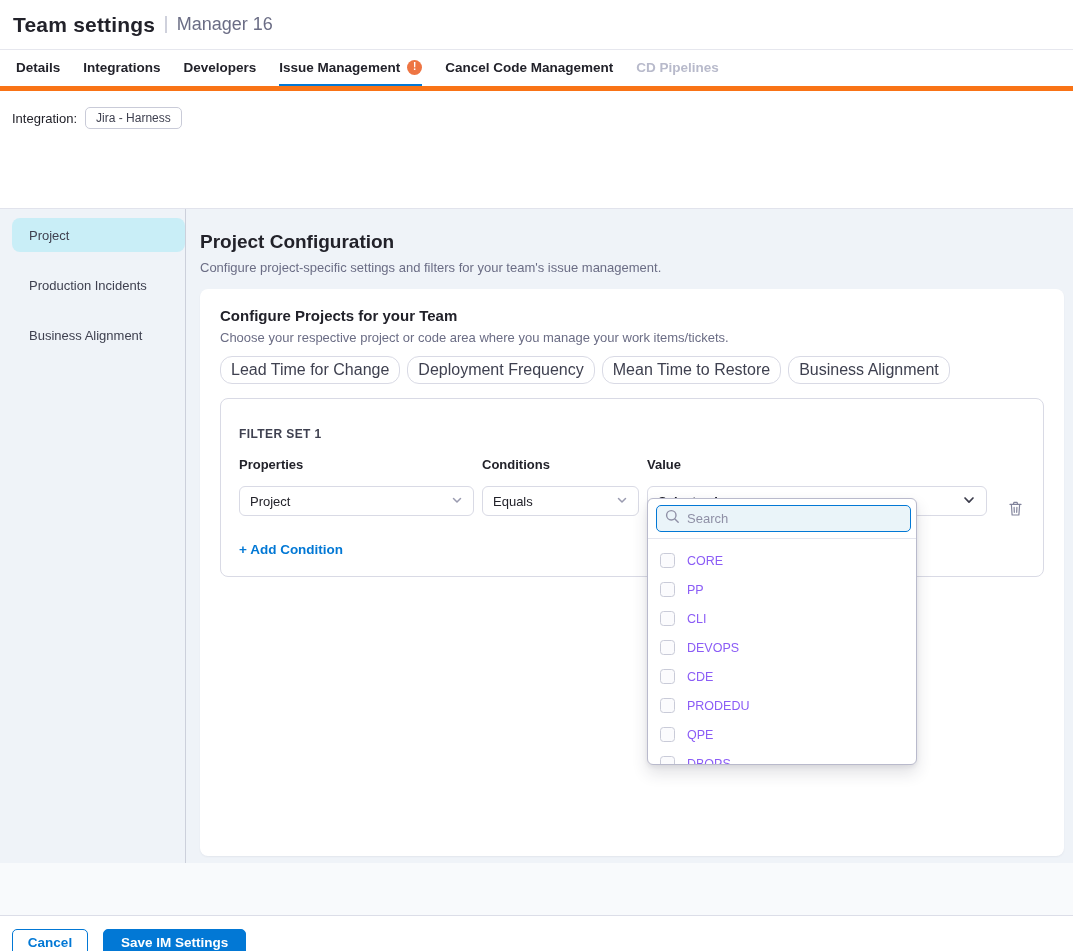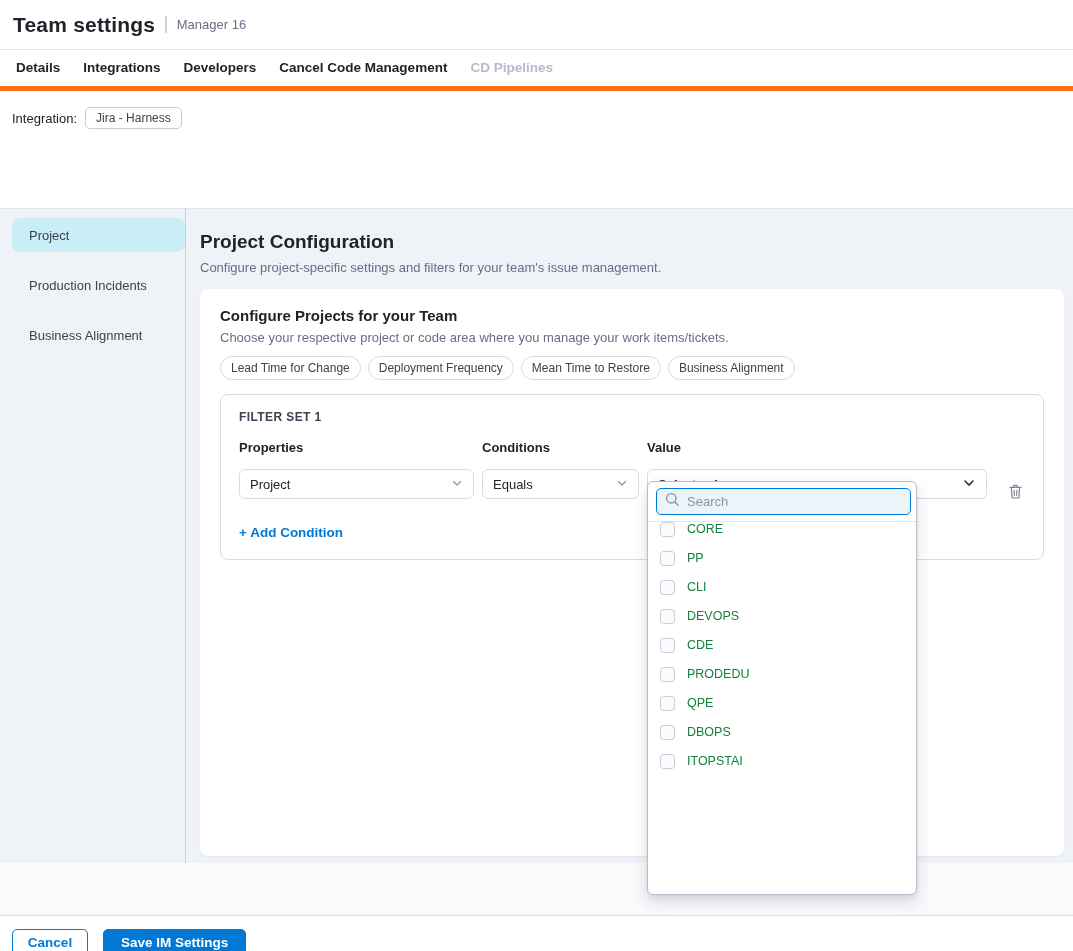--- a/index.html
+++ b/index.html
@@ -12,7 +12,7 @@
   .header { height:50px; border-bottom:1px solid #e6e7ee; display:flex; align-items:center; padding:0 13px; gap:10px; }
   .header-title { font-size:21px; font-weight:bold; letter-spacing:.2px; }
   .header-vsep { width:1.5px; height:17px; background:#cfd1dc; }
-  .header-sub { font-size:13px; color:#6b6d85;text-align:right; }
+  .header-sub { font-size:18px; color:#6b6d85;text-align:right; }
   
   .tabs { height:41px; border-bottom:5px solid #f97316; display:flex; align-items:stretch; padding:0 16px; gap:23px; }
   .tab { display:flex; align-items:center; gap:7px; font-size:13.5px; font-weight:600; color:#22222a; border-bottom:2px solid transparent; cursor:pointer; white-space:nowrap; }

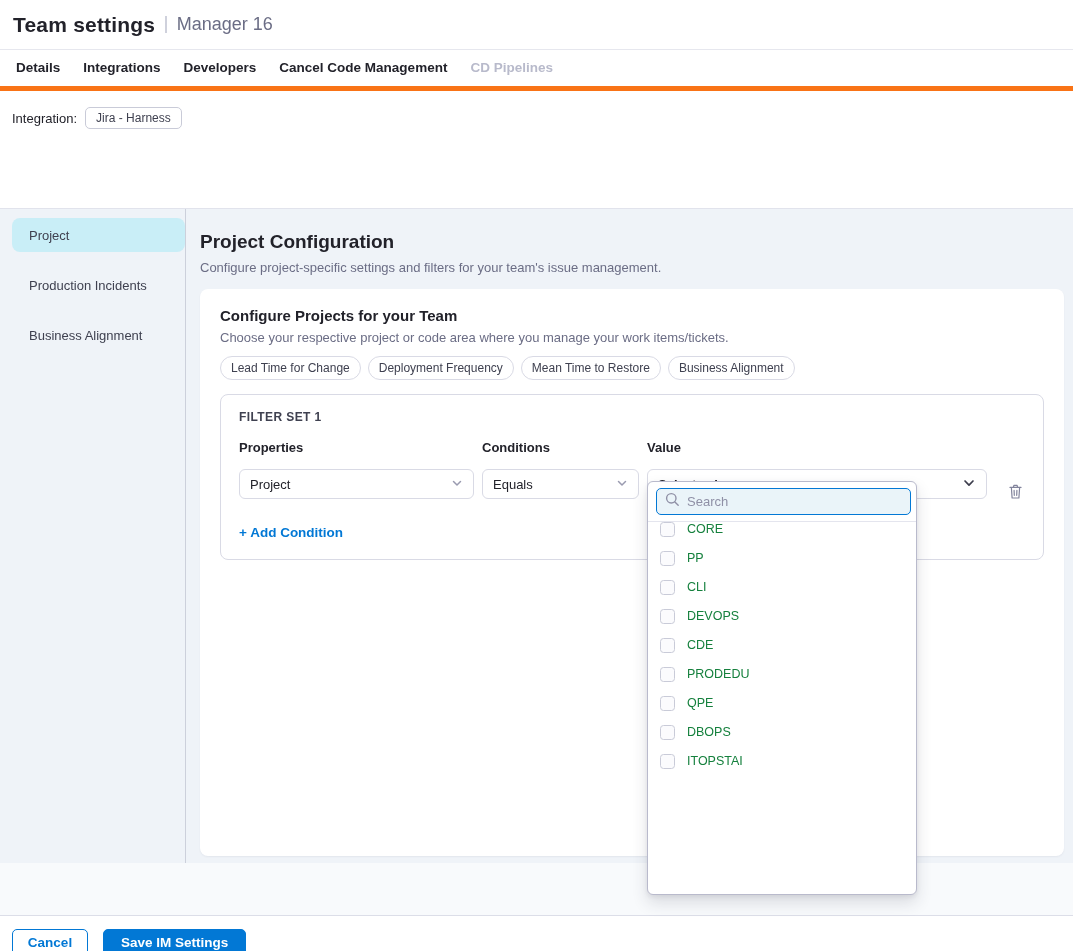--- a/index.html
+++ b/index.html
@@ -88,6 +88,10 @@
   <div class="tab">
       <span>Developers</span>
     </div>
+  <div class="tab active">
+    <span>Issue Management</span>
+    <span class="badge">!</span>
+  </div>
   <div class="tab">
       <span>Cancel Code Management</span>
     </div>

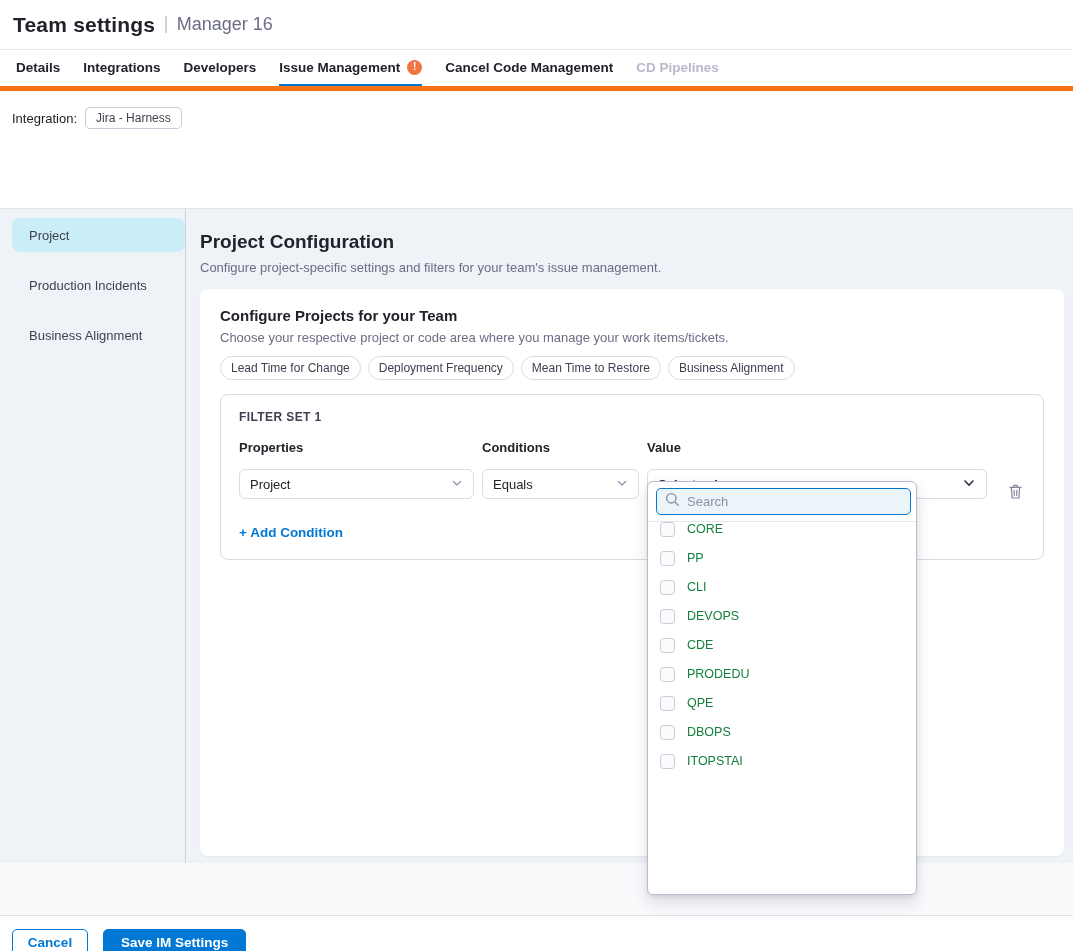--- a/index.html
+++ b/index.html
@@ -39,7 +39,7 @@
   .card-title { font-size:15px; font-weight:bold; }
   .card-sub { font-size:13px; color:#6b6d85; margin-top:6px; }
   .chips { display:flex; gap:7px; margin-top:11px; }
-  .chip { border:1px solid #d9dae5; border-radius:12px; padding:4px 10px; font-size:12px; color:#3f4150; background:#fff; cursor:pointer; white-space:nowrap; }
+  .chip { border:1px solid #d9dae5; border-radius:12px; padding:4px 10px; font-size:16px; color:#3f4150; background:#fff; cursor:pointer; white-space:nowrap; }
   
   .filter-panel { margin-top:14px; border:1px solid #d9dae5; border-radius:8px; padding:15px 18px 18px; }
   .filter-title { font-size:12px; font-weight:bold; color:#3f4150; letter-spacing:.4px; }

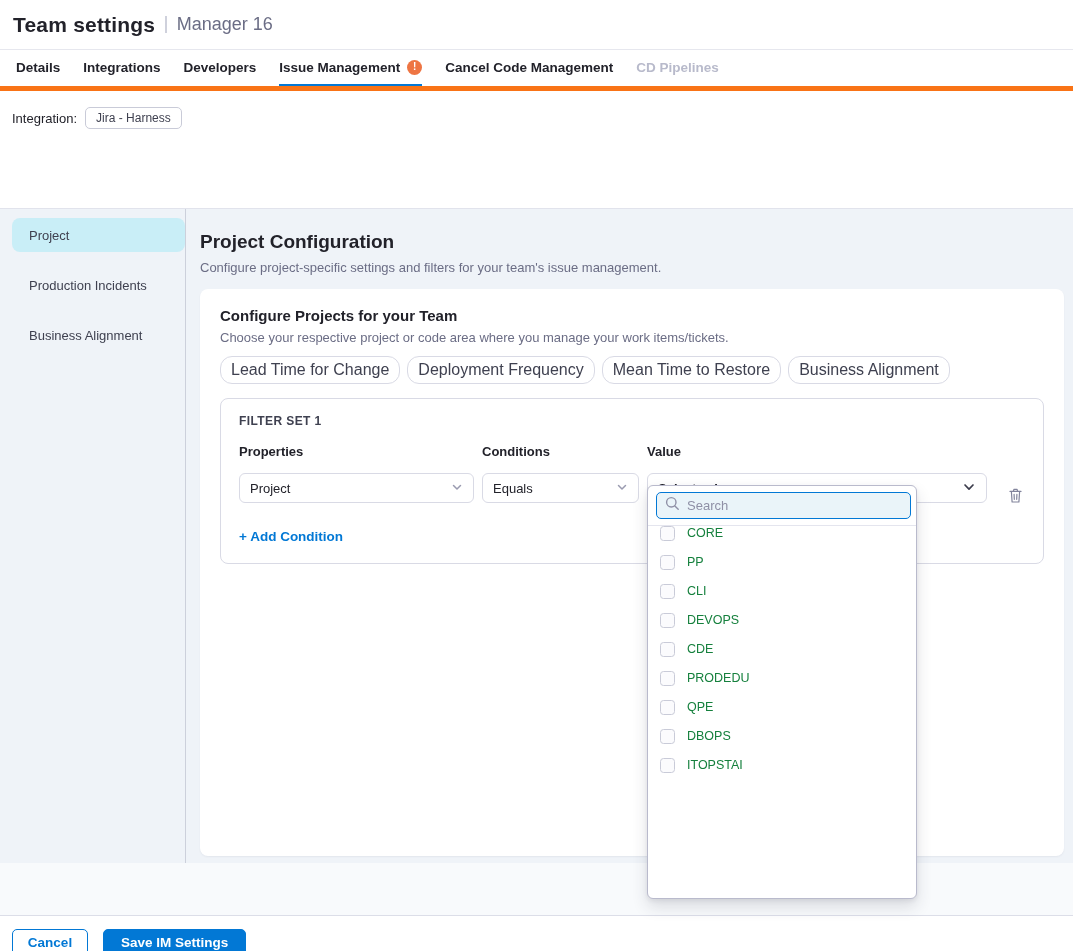--- a/index.html
+++ b/index.html
@@ -41,7 +41,7 @@
   .chips { display:flex; gap:7px; margin-top:11px; }
   .chip { border:1px solid #d9dae5; border-radius:12px; padding:4px 10px; font-size:16px; color:#3f4150; background:#fff; cursor:pointer; white-space:nowrap; }
   
-  .filter-panel { margin-top:14px; border:1px solid #d9dae5; border-radius:8px; padding:15px 18px 18px; }
+  .filter-panel { margin-top:14px; border:1px solid #d9dae5; border-radius:8px; padding:28px 18px 18px; }
   .filter-title { font-size:12px; font-weight:bold; color:#3f4150; letter-spacing:.4px; }
   .filter-grid { display:flex; margin-top:16px; gap:8px; align-items:flex-start; }
   .col-label { font-size:13px; font-weight:bold; color:#22222a; margin-bottom:14px; display:block; }

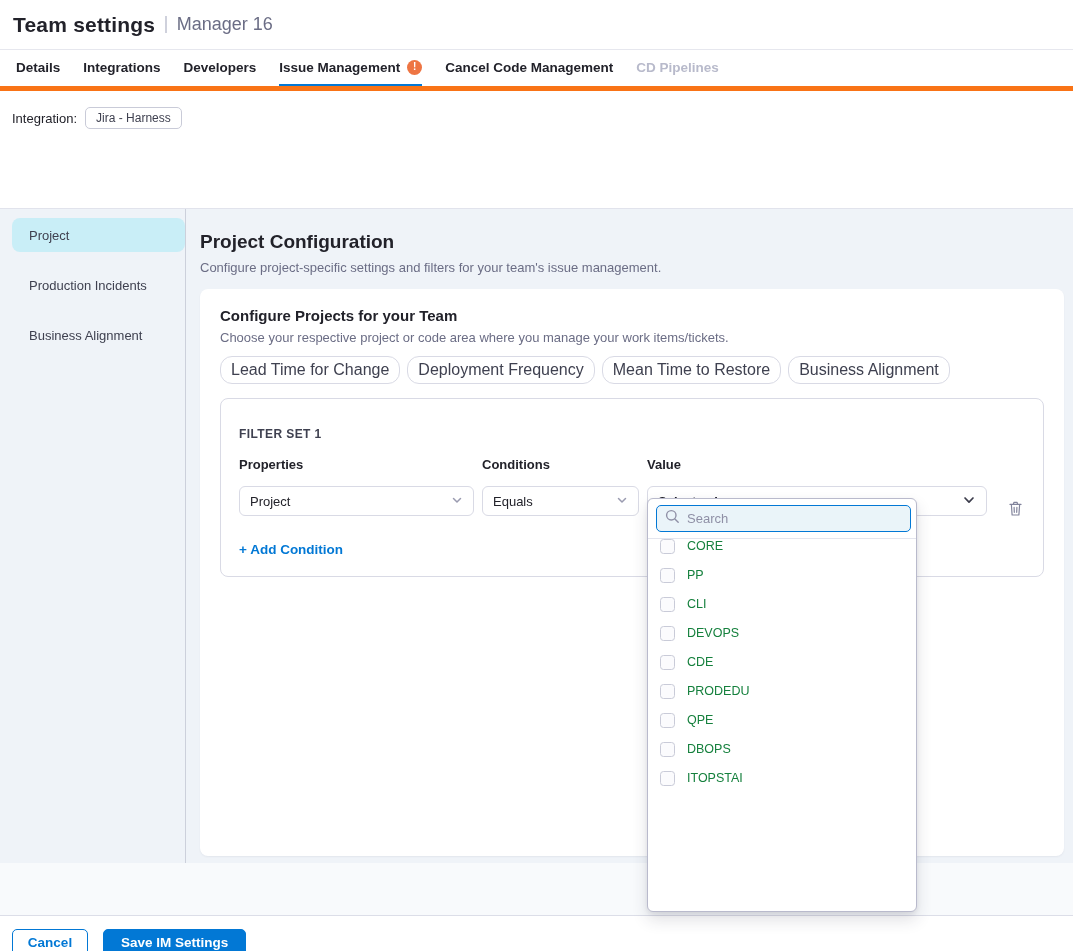--- a/index.html
+++ b/index.html
@@ -52,7 +52,7 @@
   .trash-btn { background:none; border:none; cursor:pointer; margin-left:10px; margin-top:40px; display:inline-flex; padding:3px; }
   .add-condition { margin-top:19px; color:#0278d5; font-weight:bold; font-size:13.5px; cursor:pointer; display:inline-block; }
   
-  .dropdown-popup { position:absolute; top:41px; left:0; width:270px; height:414px; background:#fff; border:1px solid #b9bacc; border-radius:6px; box-shadow:0 8px 16px rgba(40,41,61,.14), 0 2px 4px rgba(40,41,61,.08); z-index:20; overflow:hidden; }
+  .dropdown-popup { position:absolute; top:41px; left:0; width:270px; height:267px; background:#fff; border:1px solid #b9bacc; border-radius:6px; box-shadow:0 8px 16px rgba(40,41,61,.14), 0 2px 4px rgba(40,41,61,.08); z-index:20; overflow:hidden; }
   .popup-search { padding:6px 5px 6px 8px; border-bottom:1px solid #e4e5ee; }
   .search-box { height:27px; border:1.5px solid #0278d5; border-radius:5px; background:#eaf4f9; display:flex; align-items:center; padding:0 8px; gap:7px; }
   .search-box input { border:none; outline:none; background:transparent; font-size:13px; color:#22222a; width:100%; font-family:inherit; }

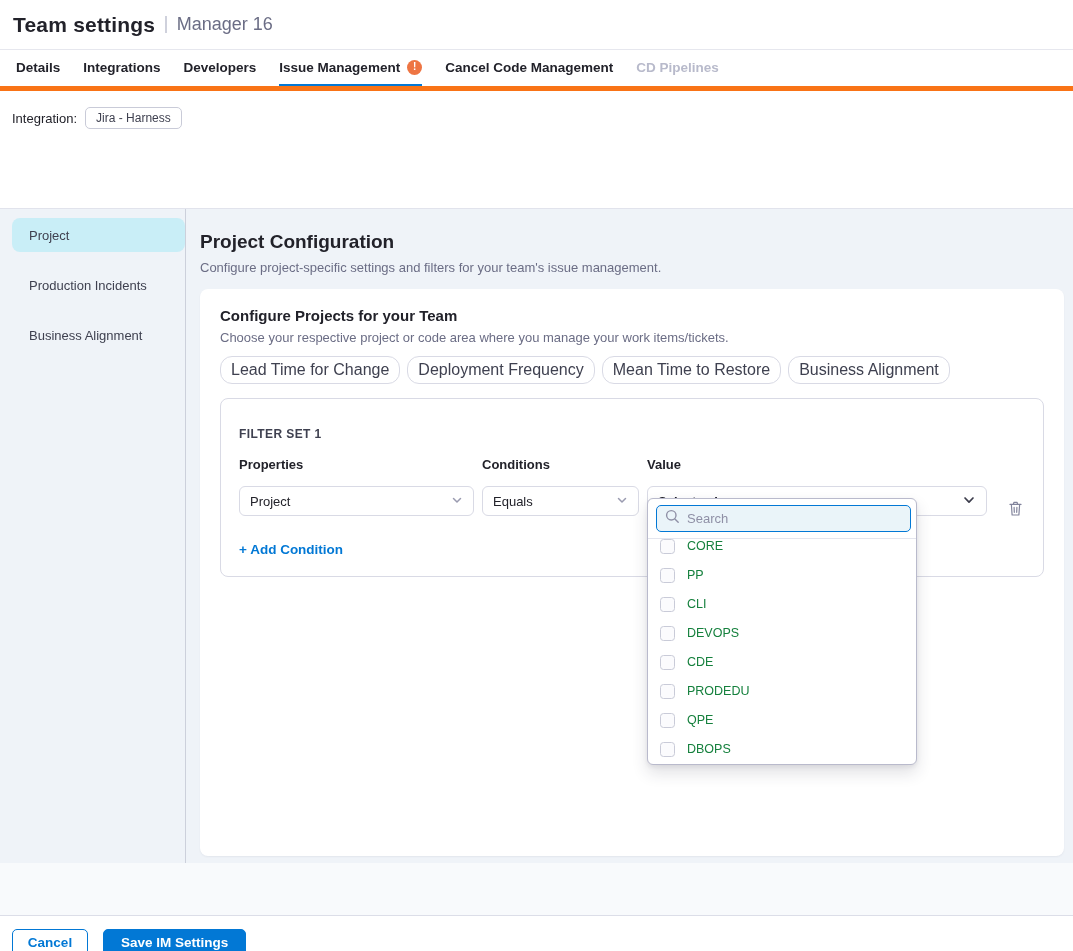--- a/index.html
+++ b/index.html
@@ -61,7 +61,7 @@
   .checkbox { width:15px; height:15px; border-radius:3.5px; background:#fff; flex:none; }
   .checkbox.accent { border:1.5px solid #0278d5; }
   .checkbox.plain { border:1px solid #c9cbd8; background:#fbfbfd; }
-  .option-row { height:29px; display:flex; align-items:flex-start; gap:12px; padding:0 12px; font-size:12.5px; color:#15803d; cursor:pointer; }
+  .option-row { height:29px; display:flex; align-items:flex-end; gap:12px; padding:0 12px; font-size:12.5px; color:#8b5cf6; cursor:pointer; }
   
   .post-main { height:52px; background:#f8fafc; }
   .footer { height:54px; border-top:1px solid #dcdee8; background:#fff; display:flex; align-items:center; padding:0 12px; }

